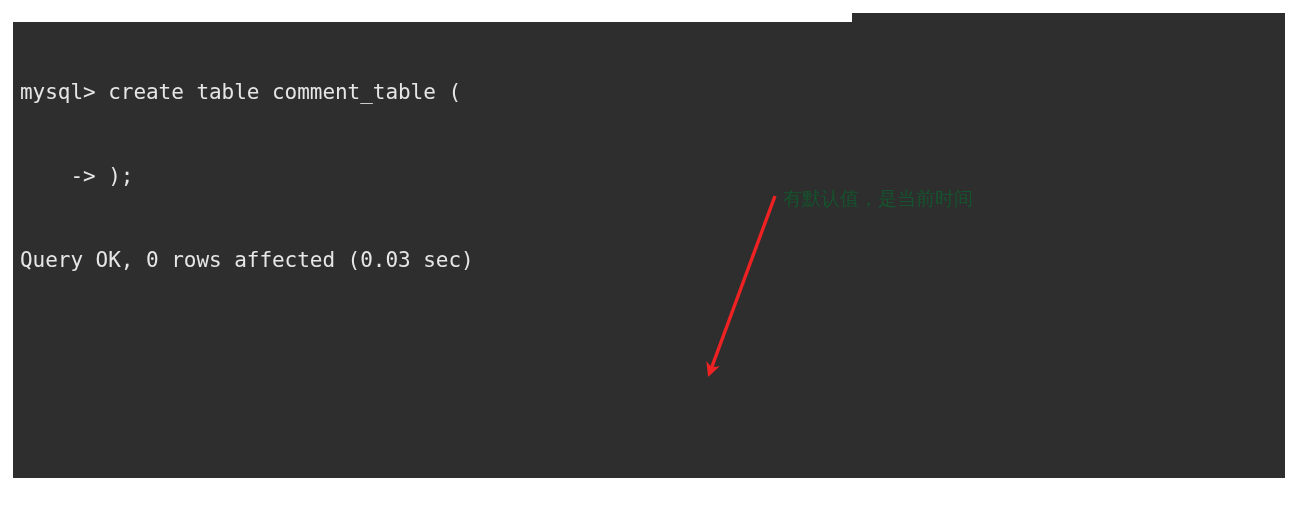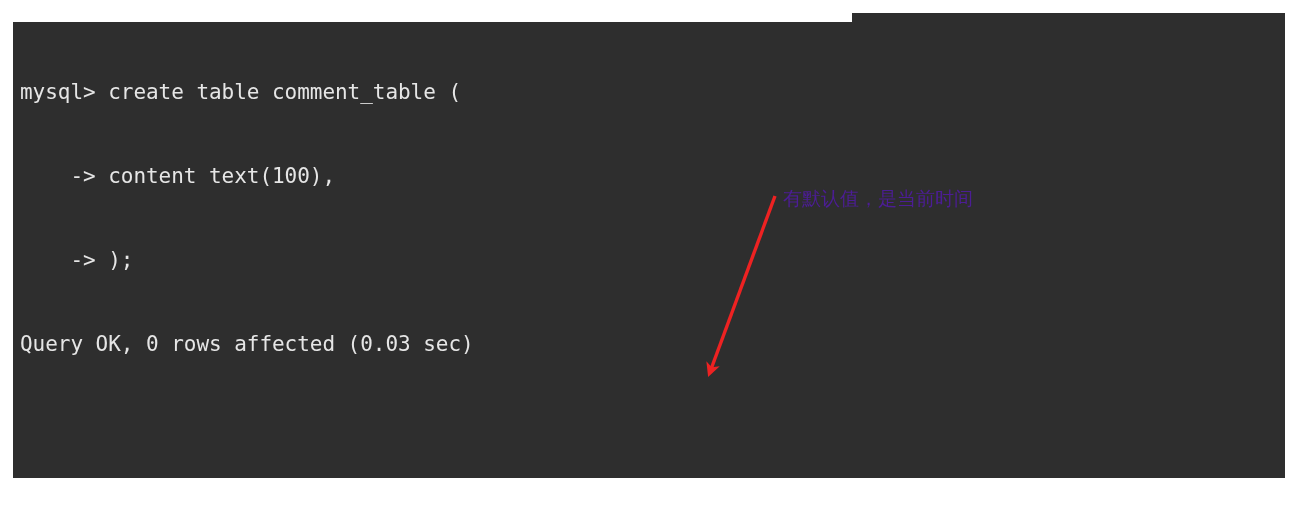--- a/index.html
+++ b/index.html
@@ -69,7 +69,6 @@
 
   <div id="term-text" style="color: rgb(230, 230, 230); letter-spacing: -0.043px;">
     <div class="line">mysql&gt; create table comment_table (</div>
-    <div class="line">    -&gt; content text(100),</div>
     <div class="line">    -&gt; );</div>
     <div class="line">Query OK, 0 rows affected (0.03 sec)</div>
     

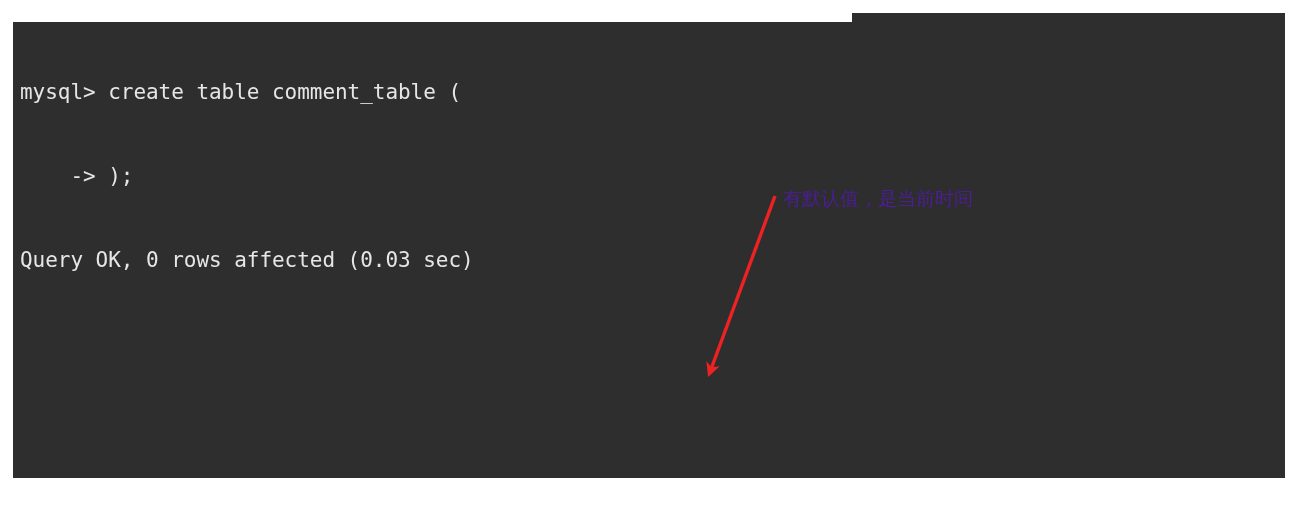--- a/index.html
+++ b/index.html
@@ -92,7 +92,7 @@
     <line id="annotation-arrow" x1="775" y1="196" x2="710" y2="372" stroke="#ee2222" stroke-width="3.4" marker-end="url(#arrowhead)"></line>
   </svg>
 
-  <div id="annotation-text" style="color: #4c1d95;">有默认值，是当前时间</div>
+  <div id="annotation-text" style="color: #14532d;">有默认值，是当前时间</div>
 
 </div>
 

